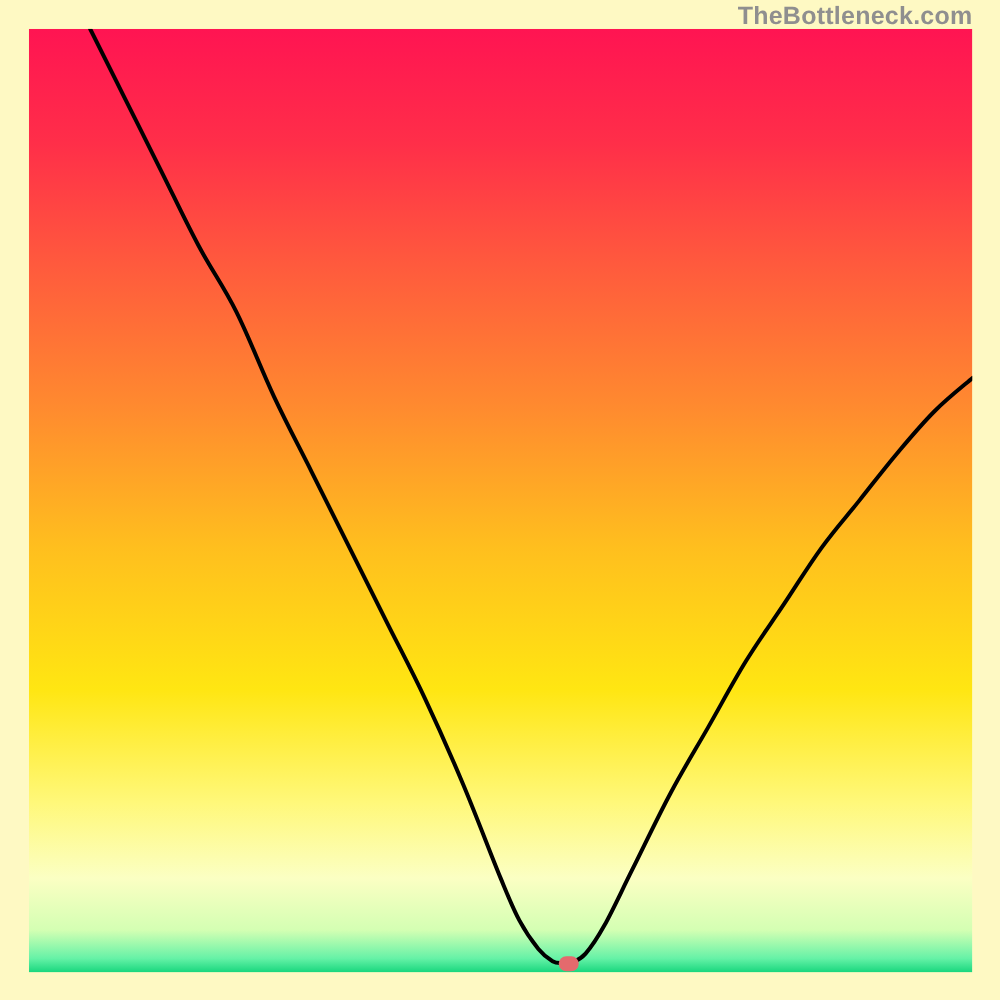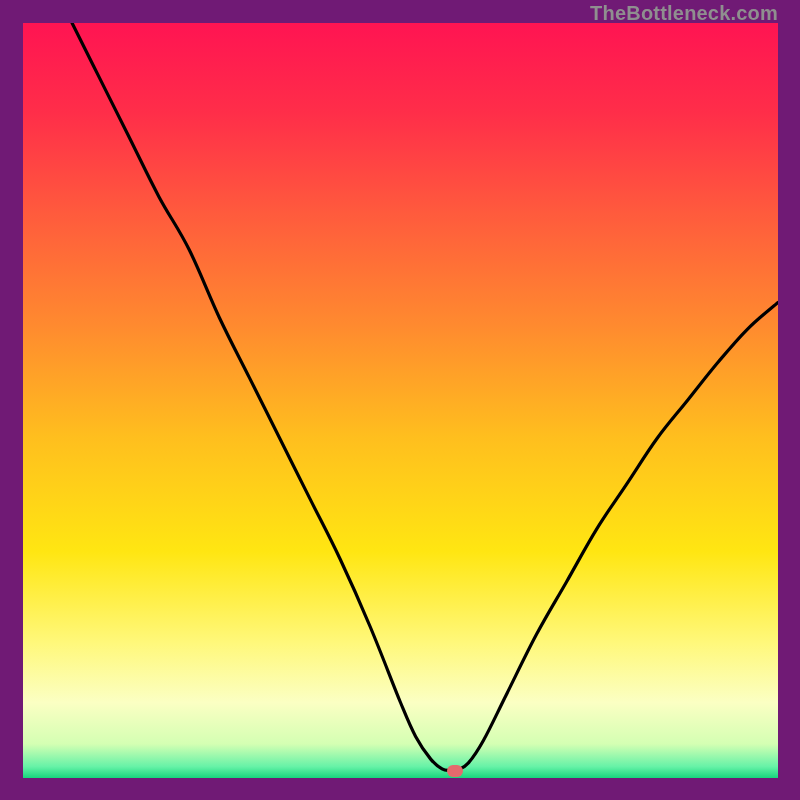--- a/index.html
+++ b/index.html
@@ -14,7 +14,7 @@
     position: relative;
     width: 800px;
     height: 800px;
-    background: #701a75;
+    background: #fef9c3;
   }
   .plot-area {
     position: absolute;

